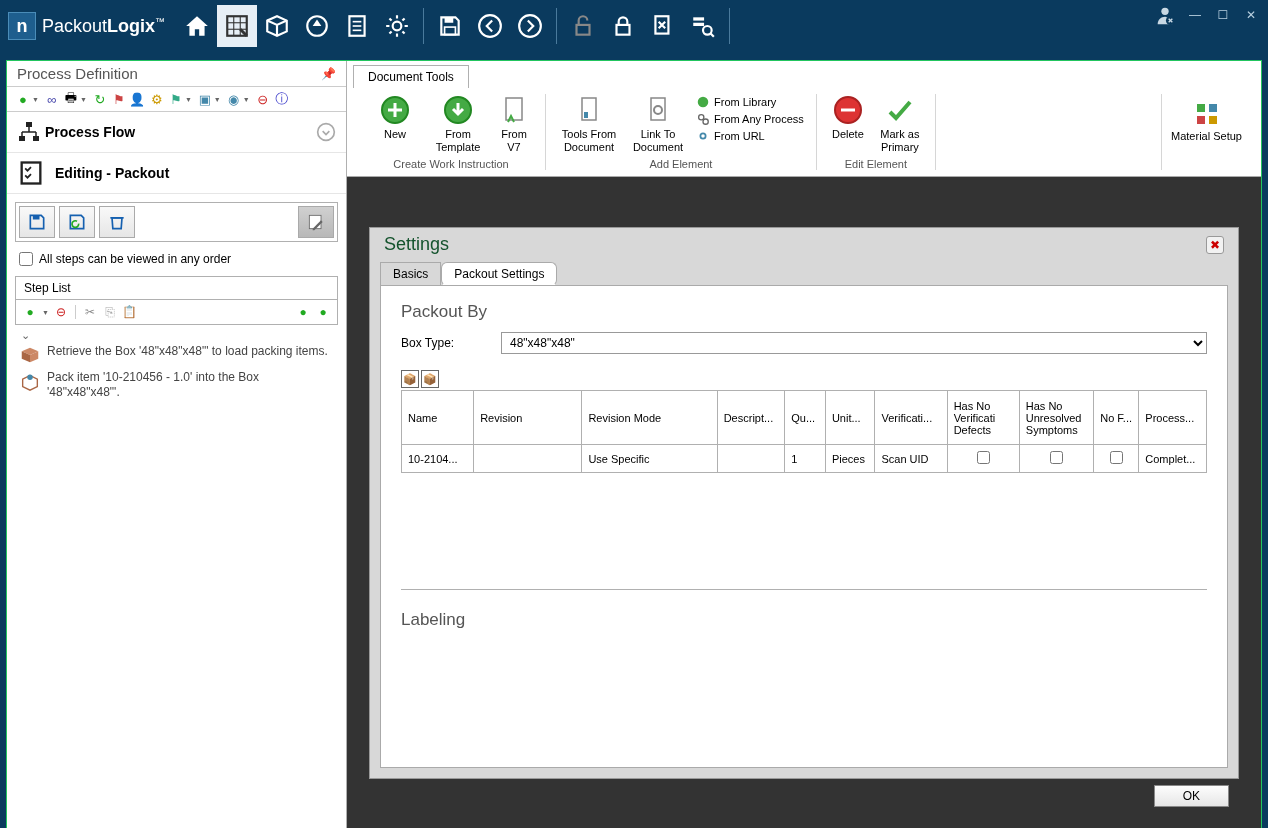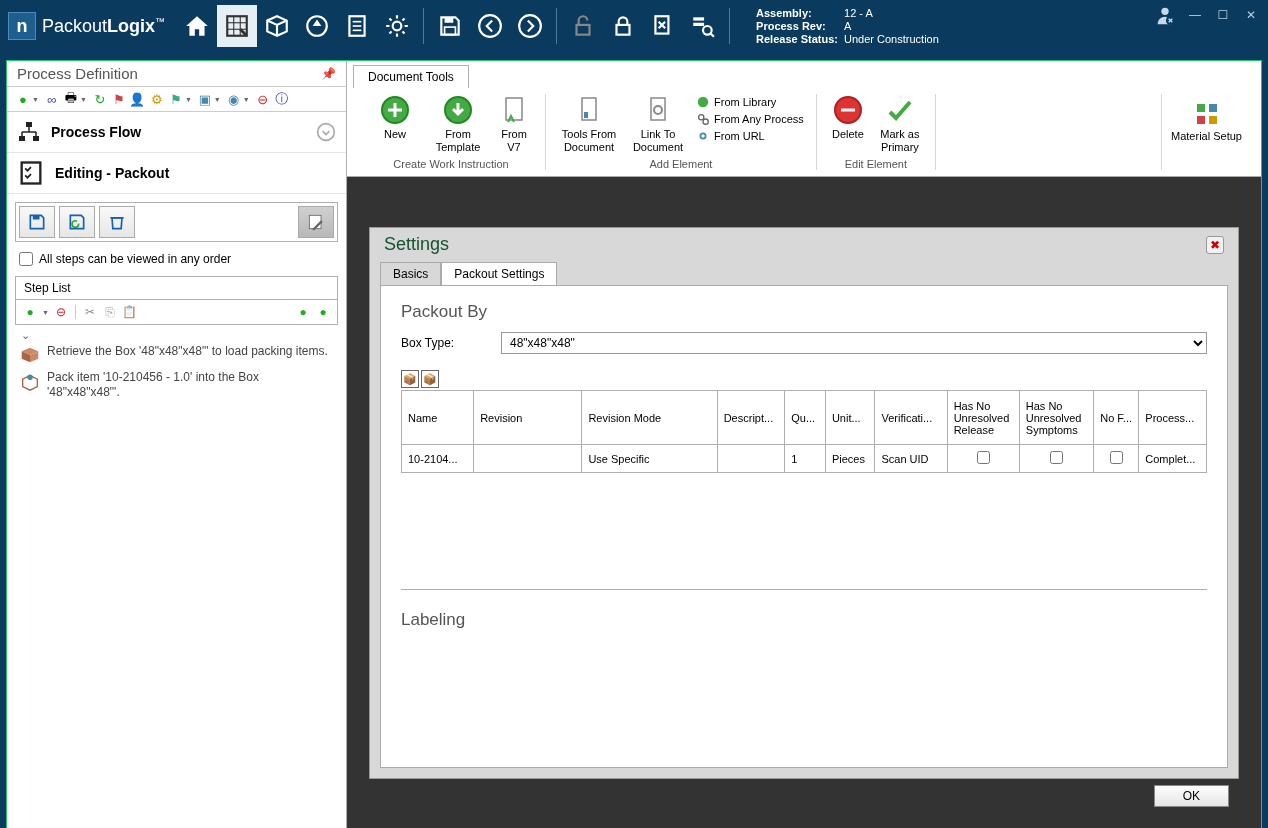--- a/index.html
+++ b/index.html
@@ -206,20 +206,6 @@
         </svg>
       </div>
     <div class="tb-sep"></div>
-  </div>
-  <div class="topbar-meta">
-    <div class="row">
-        <span class="label">Assembly:</span>
-        <span>12 - A</span>
-      </div>
-    <div class="row">
-        <span class="label">Process Rev:</span>
-        <span>A</span>
-      </div>
-    <div class="row">
-        <span class="label">Release Status:</span>
-        <span>Under Construction</span>
-      </div>
   </div>
   <div class="topbar-right">
     <svg width="22" height="22" viewBox="0 0 24 24" fill="#c8d8e4">

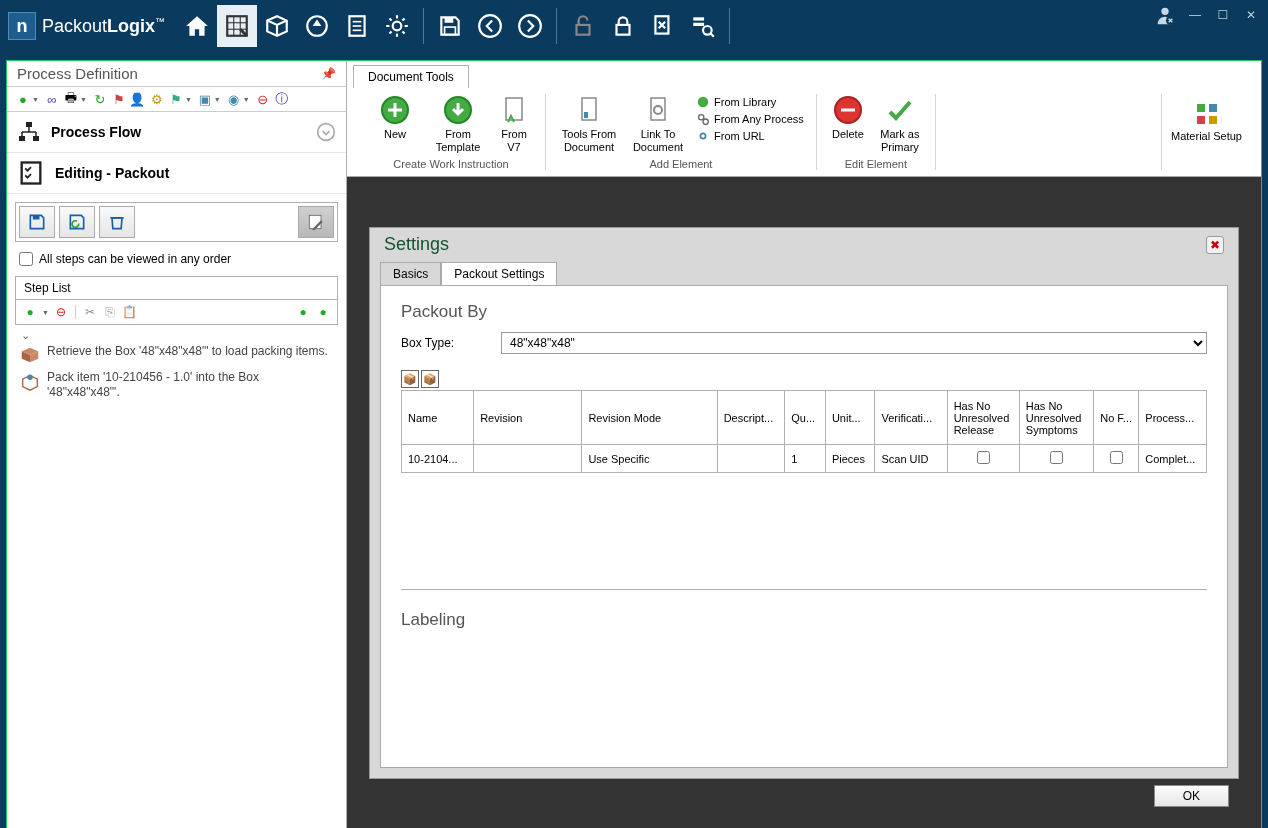--- a/index.html
+++ b/index.html
@@ -34,7 +34,7 @@
 .side-toolbar .tbi { width: 16px; height: 16px; display: flex; align-items: center; justify-content: center; cursor: pointer; font-size: 13px; }
 .side-toolbar .dd { font-size: 7px; color: #666; margin-left: -2px; margin-right: 2px; }
 
-.process-flow { padding: 8px 10px; display: flex; align-items: center; gap: 10px; border-bottom: 1px solid #e6e6e6; }
+.process-flow { padding: 8px 10px; display: flex; align-items: center; gap: 4px; border-bottom: 1px solid #e6e6e6; }
 .process-flow svg { width: 24px; height: 24px; }
 .process-flow .label { font-weight: 600; font-size: 14px; flex: 1; }
 .process-flow .arrow { width: 20px; height: 20px; }

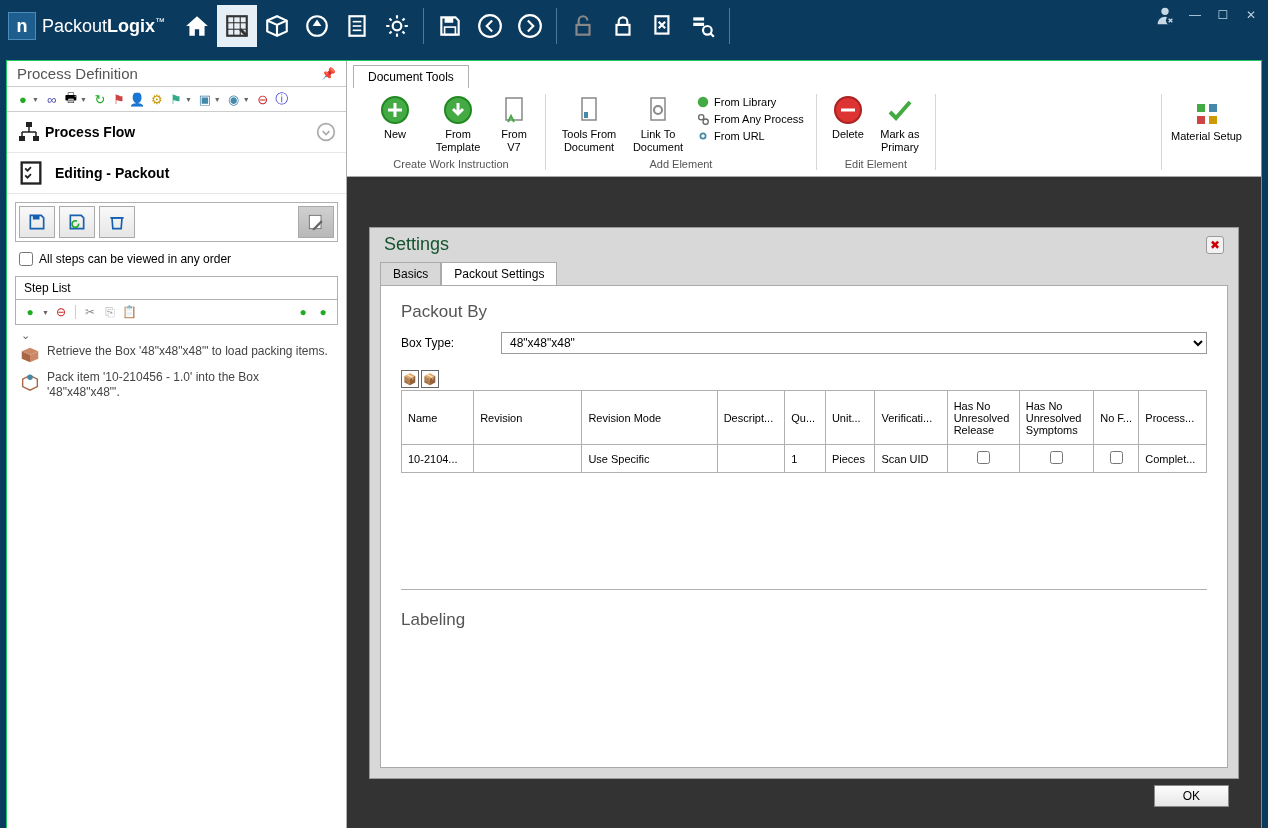--- a/index.html
+++ b/index.html
@@ -81,7 +81,7 @@
 .settings-close { width: 18px; height: 18px; border: 1px solid #999; display: flex; align-items: center; justify-content: center; cursor: pointer; font-size: 12px; color: #c00; background: #f2f2f2; border-radius: 3px; }
 .settings-tabs { display: flex; padding: 0 10px; }
 .settings-tab { padding: 4px 12px; border: 1px solid #aaa; font-size: 12px; cursor: pointer; background: #d8d8d8; position: relative; top: 1px; }
-.settings-tab.active { background: #fff; border-bottom-color: #fff; }
+.settings-tab.active { background: #fff; border-bottom-color: #fff; border-radius: 6px; }
 .settings-body { background: #fff; border: 1px solid #aaa; margin: 0 10px 10px 10px; flex: 1; padding: 16px 20px; overflow-y: auto; position: relative; }
 .settings-body::-webkit-scrollbar { width: 16px; }
 .settings-body::-webkit-scrollbar-track { background: #f0f0f0; }

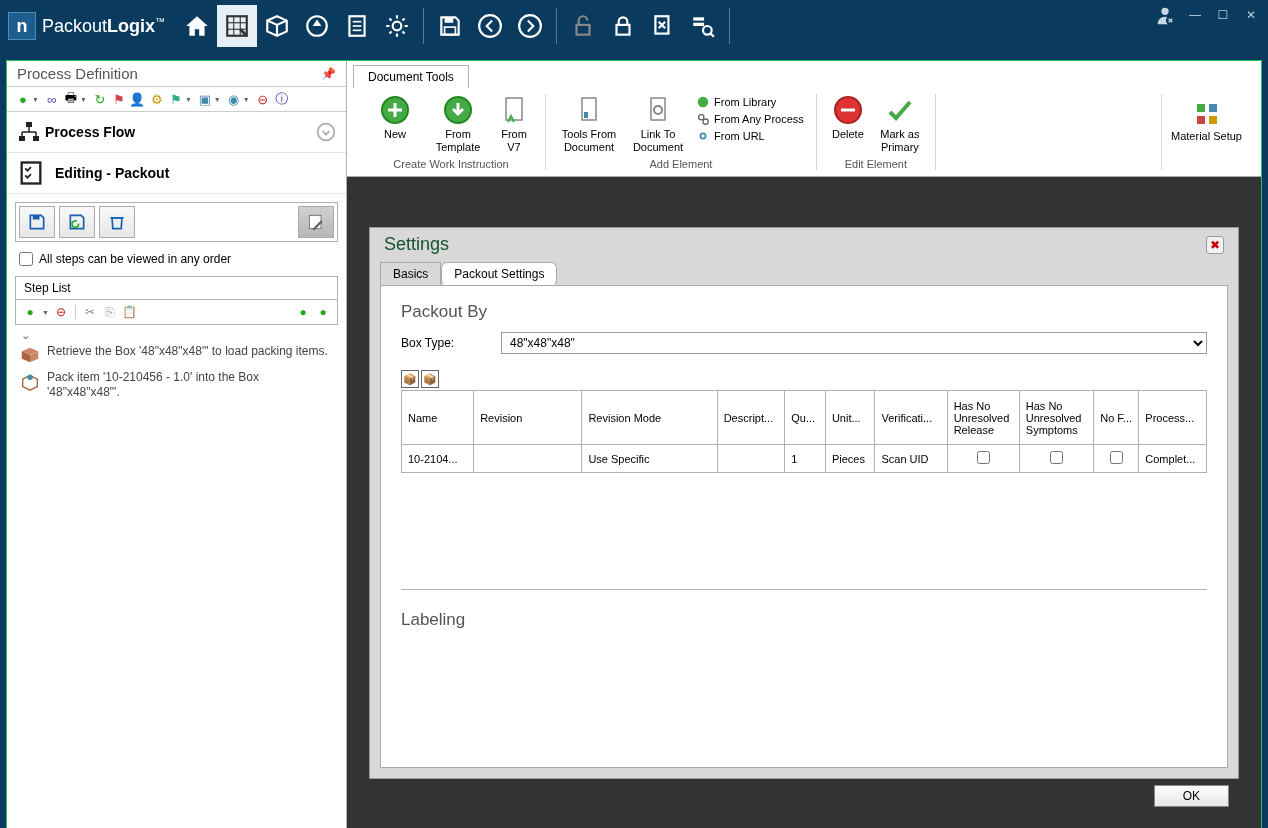--- a/index.html
+++ b/index.html
@@ -480,7 +480,7 @@
                 <th>Qu...</th>
                 <th>Unit...</th>
                 <th>Verificati...</th>
-                <th>Has No Unresolved Release</th>
+                <th>Has No Verificati Defects</th>
                 <th>Has No Unresolved Symptoms</th>
                 <th>No F...</th>
                 <th>Process...</th>

